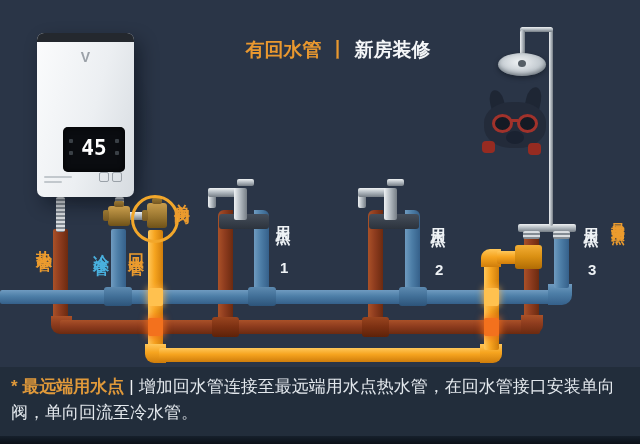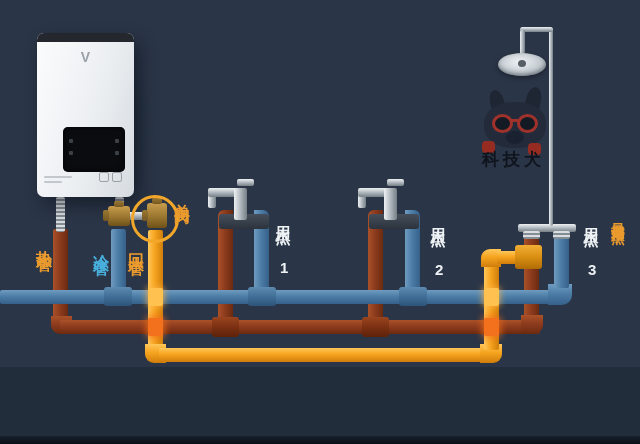--- a/index.html
+++ b/index.html
@@ -76,6 +76,9 @@
   <div class="strip-edge"></div>
 
   <div class="header">
+    <div class="subtitle">
+      <span class="sub-orange">有回水管</span><span class="sub-div">丨</span><span class="sub-white">新房装修</span>
+    </div>
   </div>
 
   <div>

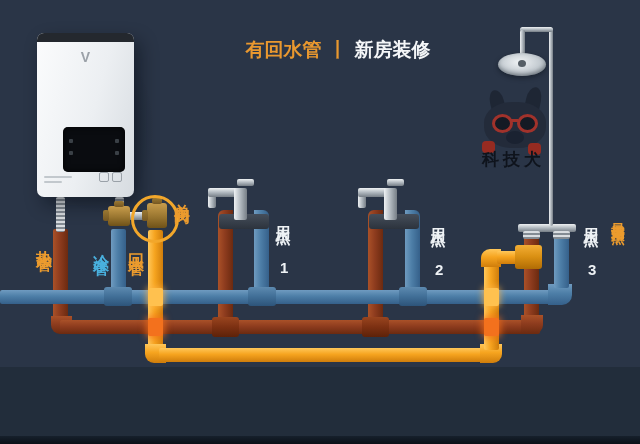--- a/index.html
+++ b/index.html
@@ -154,6 +154,7 @@
     <div class="heater-band"></div>
     <div class="heater-logo">V</div>
     <div class="display">
+      <div class="disp-val">45</div>
       <div class="disp-dot" style="left:6px;top:12px;"></div>
       <div class="disp-dot" style="left:6px;top:24px;"></div>
       <div class="disp-dot" style="left:52px;top:12px;"></div>

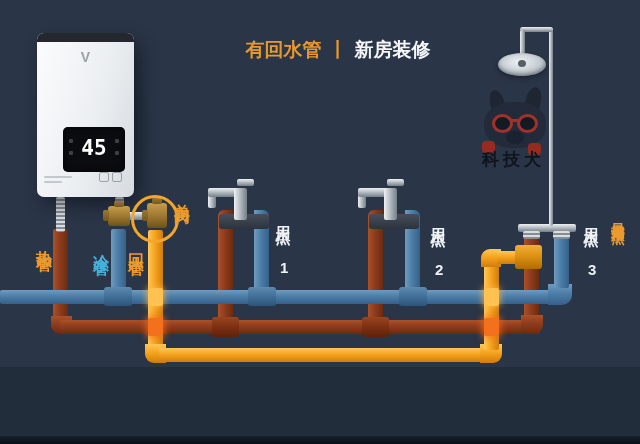--- a/index.html
+++ b/index.html
@@ -190,7 +190,6 @@
     <div style="left:26px;top:45px;width:18px;height:13px;background:#1a2130;border-radius:50%;"></div>
     <div style="left:2px;top:55px;width:13px;height:12px;background:#9c2b20;border-radius:4px;"></div>
     <div style="left:48px;top:57px;width:13px;height:12px;background:#9c2b20;border-radius:4px;"></div>
-    <div class="wm-text">科技犬</div>
   </div>
 
   <div class="vlabel lab-orange" style="left:36px;top:237px;font-size:16px;letter-spacing:3px;">热水管</div>

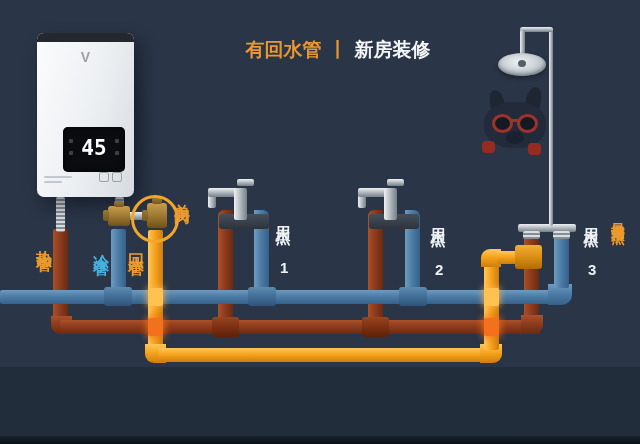--- a/index.html
+++ b/index.html
@@ -211,6 +211,9 @@
     <div class="upnum" style="left:588px;top:261px;">3</div>
   </div>
 
+  <div class="footnote">
+    <span class="fn-hl">* 最远端用水点</span><span class="fn-div">|</span><span>增加回水管连接至最远端用水点热水管，在回水管接口安装单向阀，单向回流至冷水管。</span>
+  </div>
 
 </div>
 

